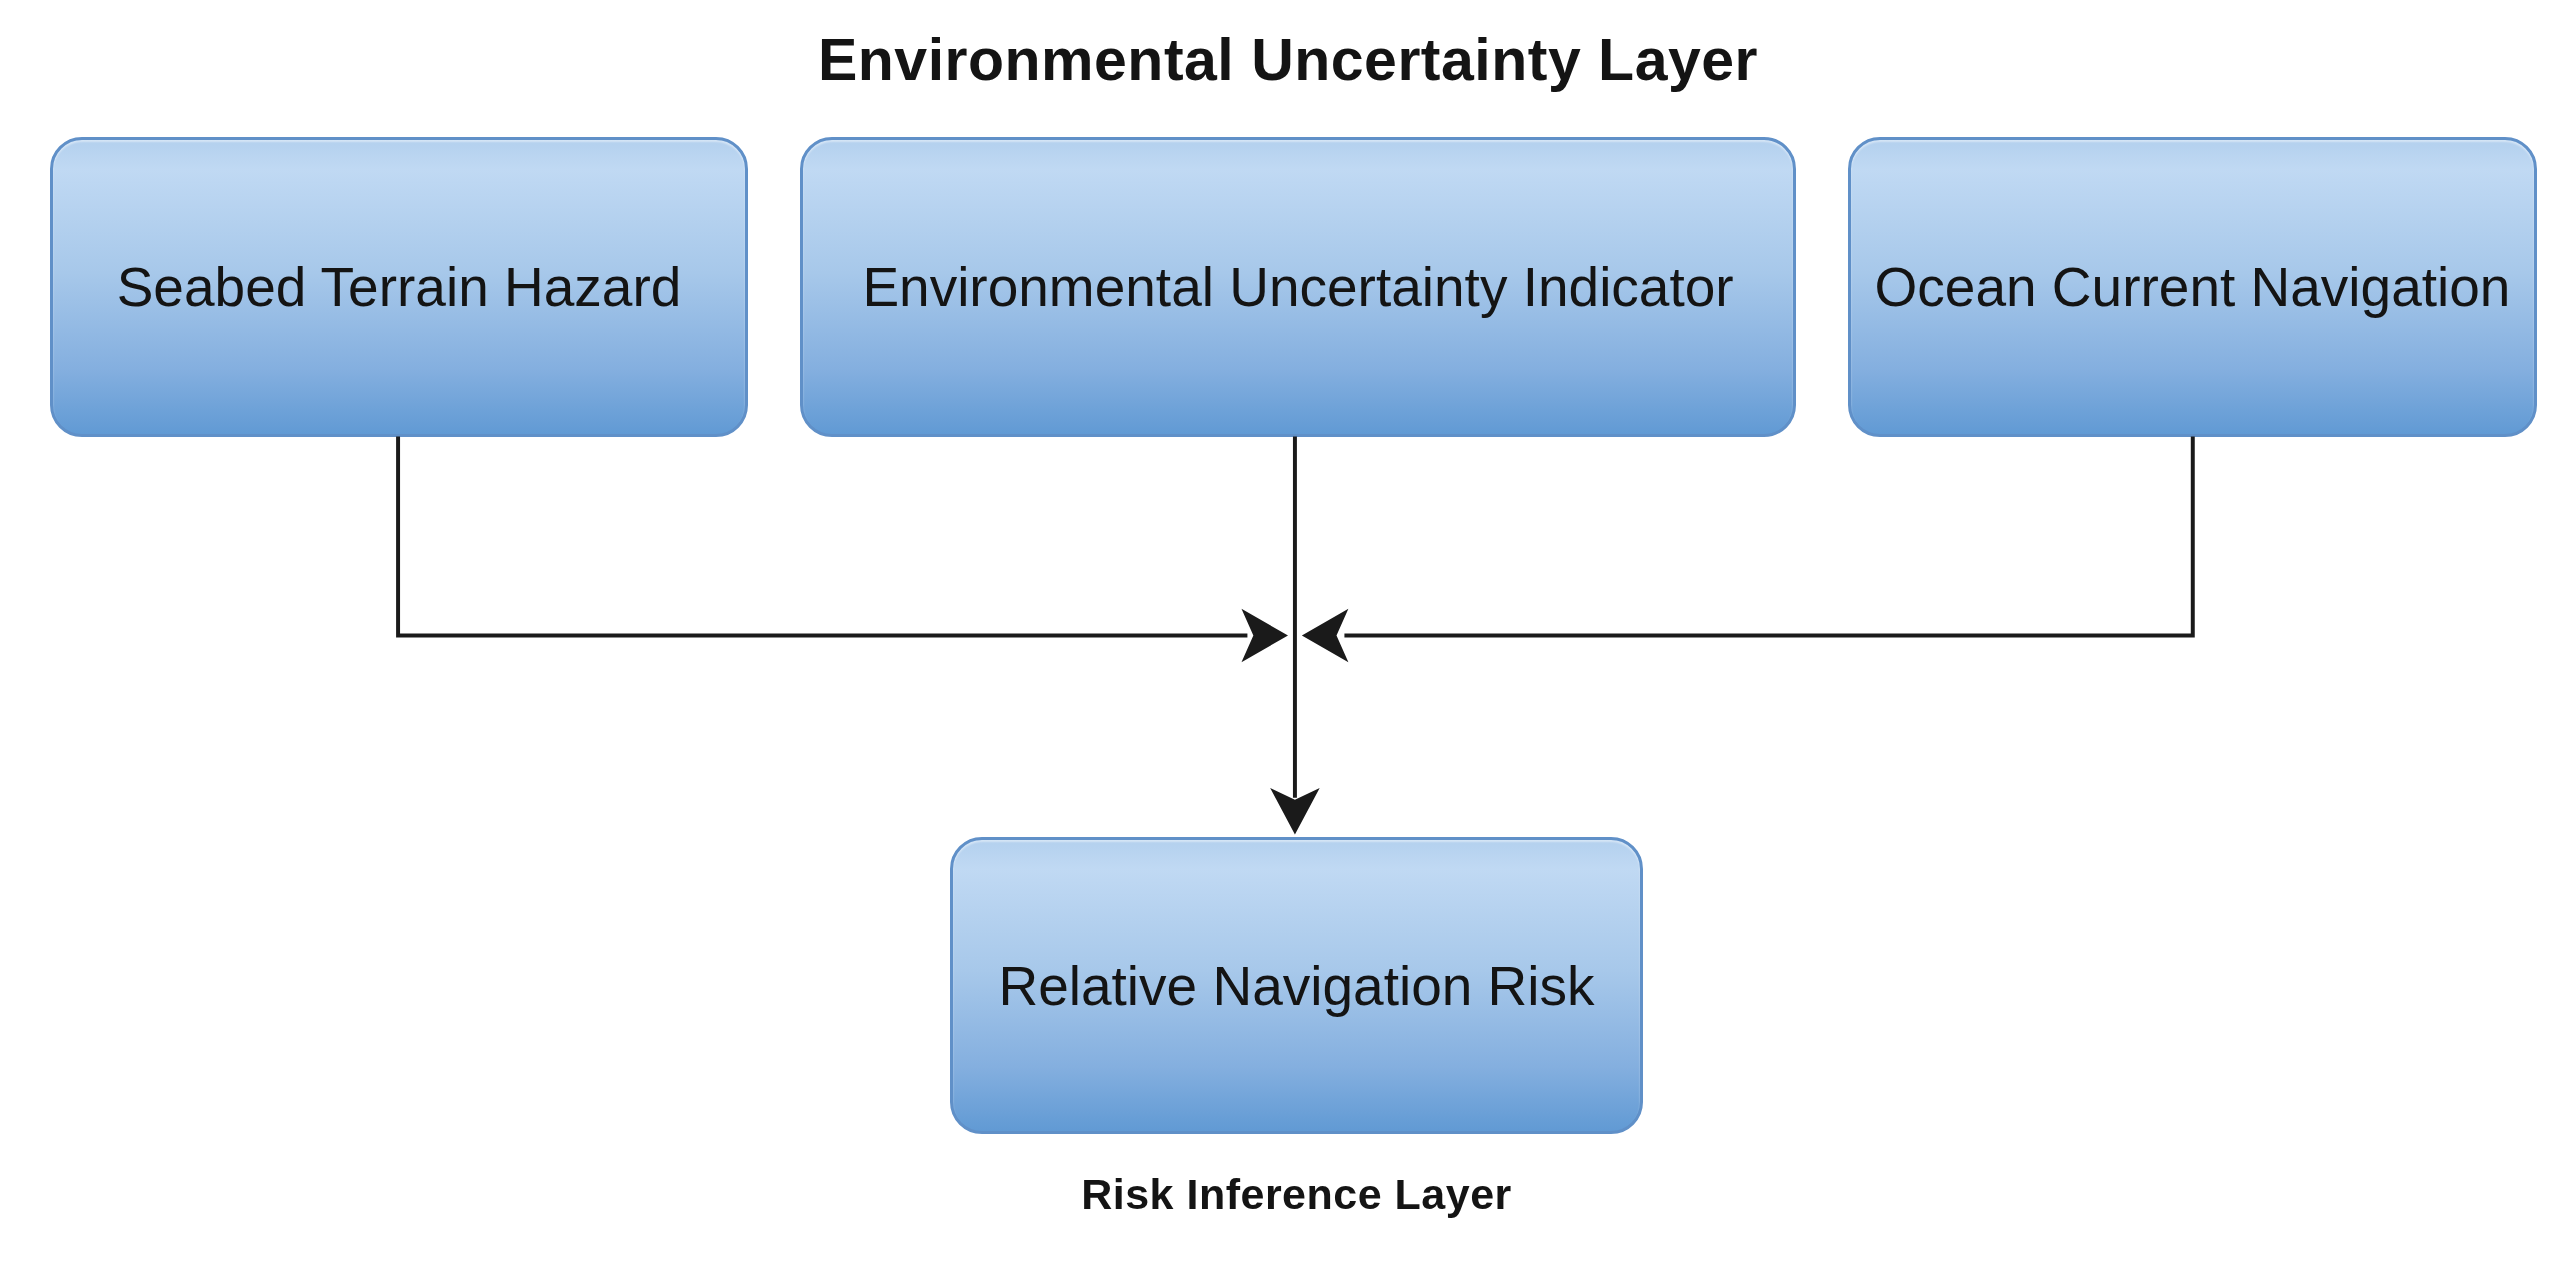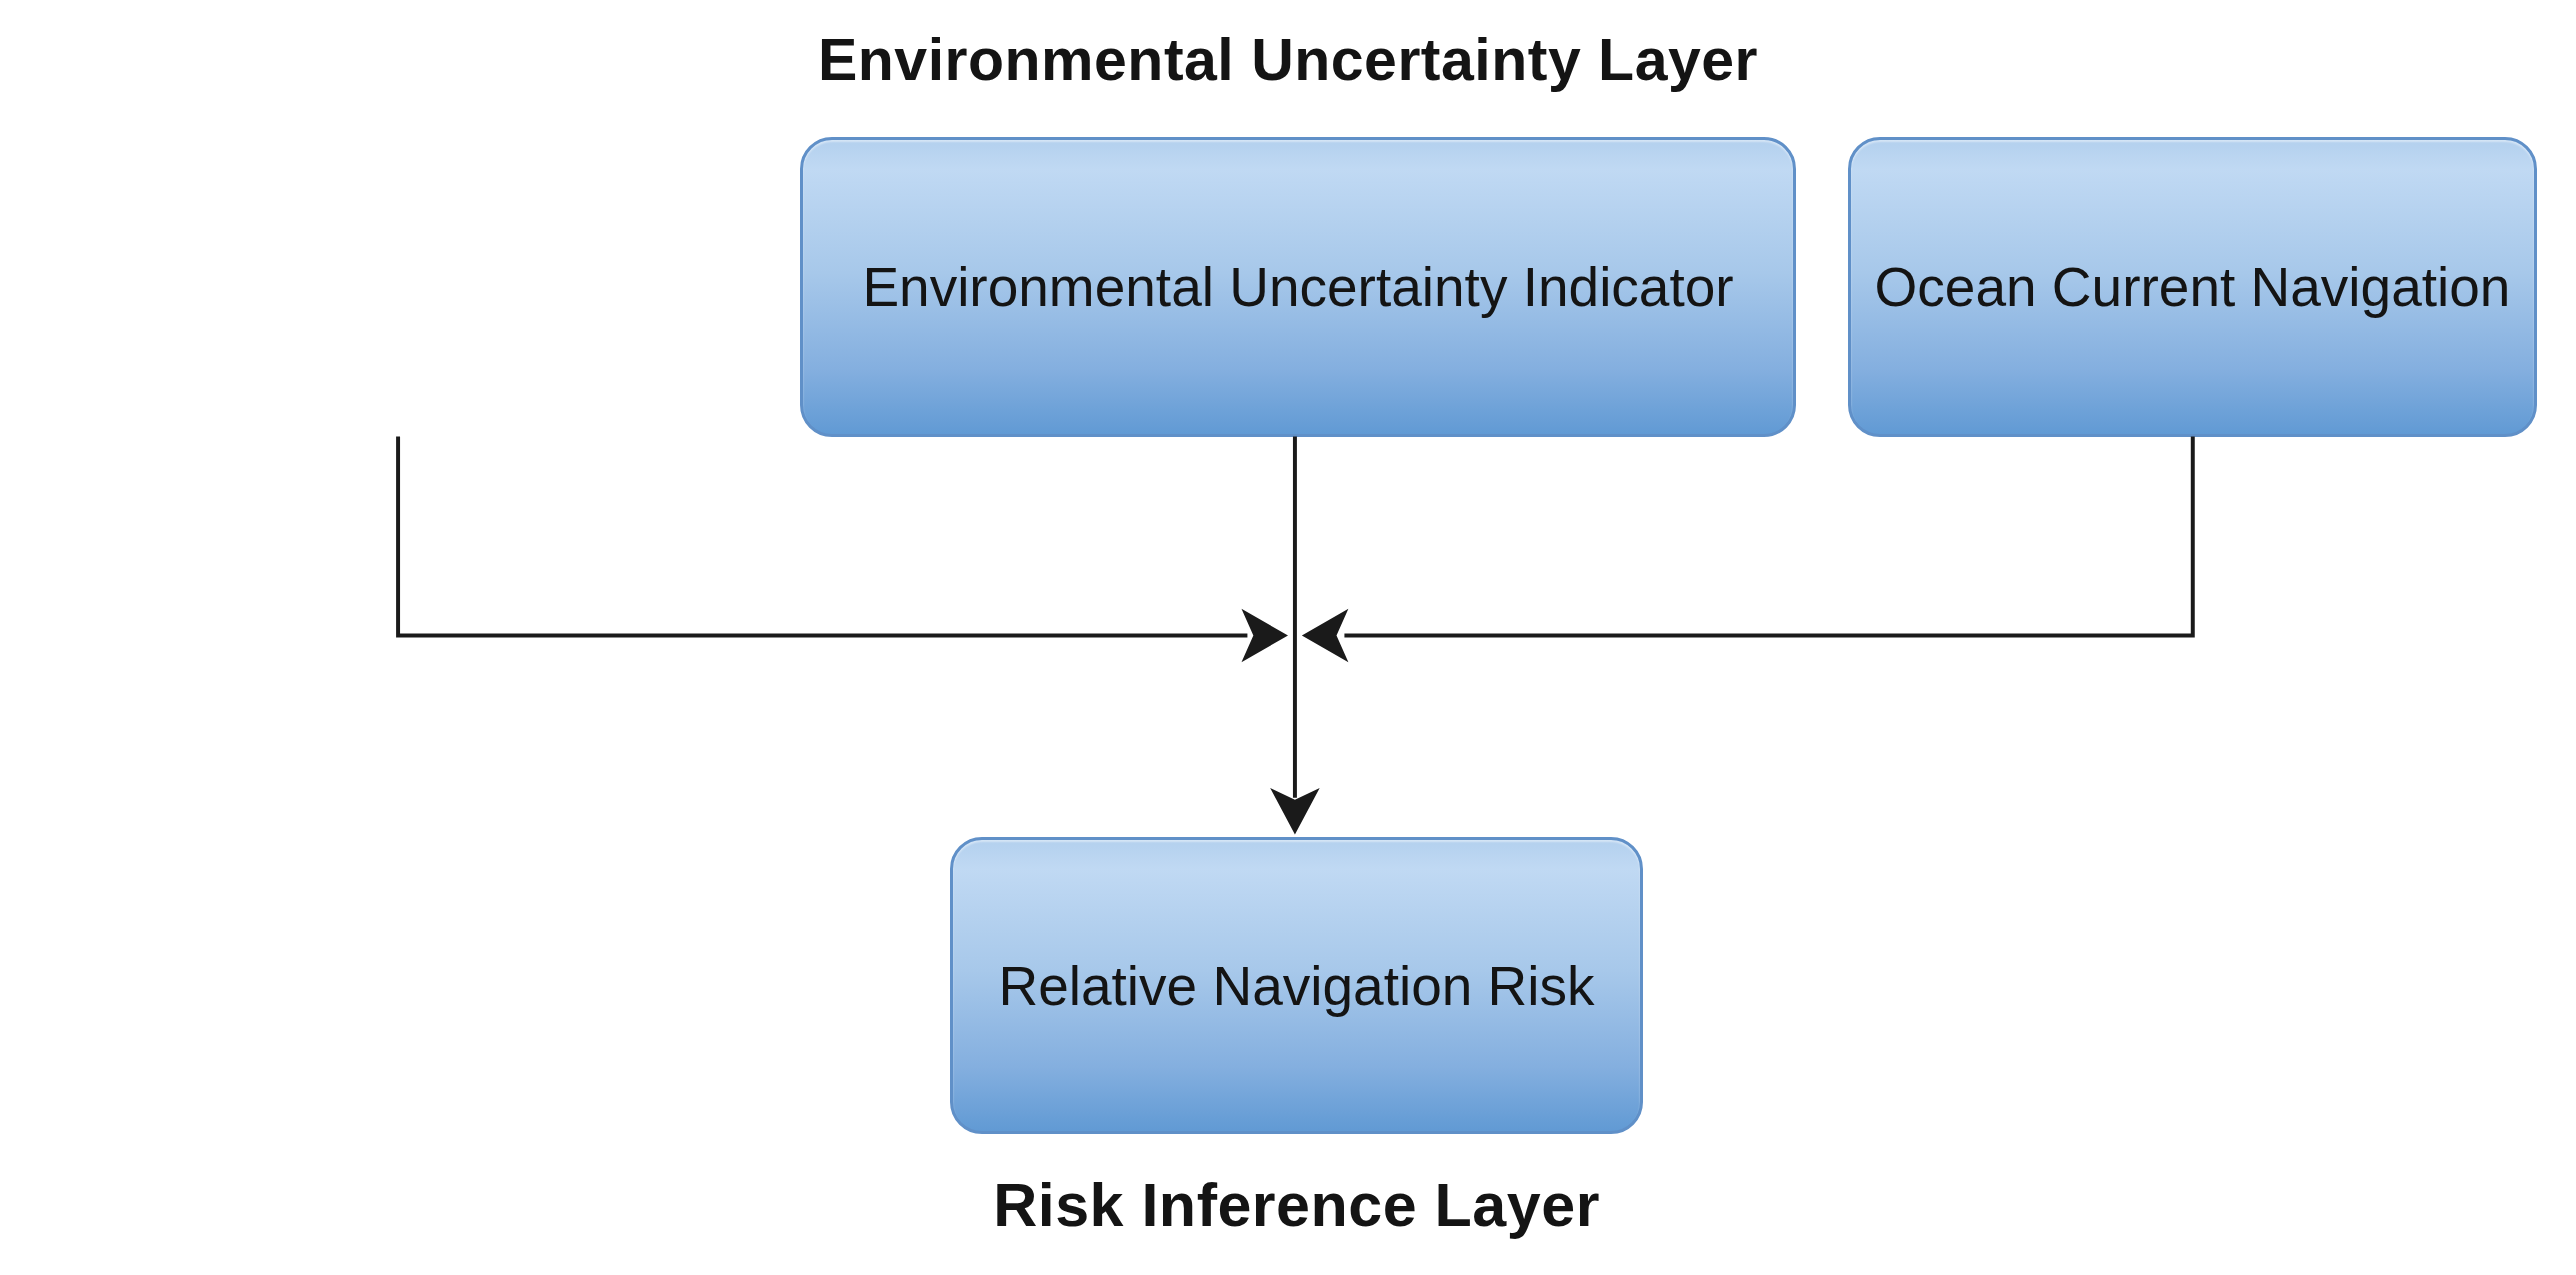--- a/index.html
+++ b/index.html
@@ -76,6 +76,9 @@
 
   <div class="layer-title top">Environmental Uncertainty Layer</div>
 
+  <div class="node seabed">
+    <span class="node-label">Seabed Terrain Hazard</span>
+  </div>
 
   <div class="node uncertainty">
     <span class="node-label">Environmental Uncertainty Indicator</span>

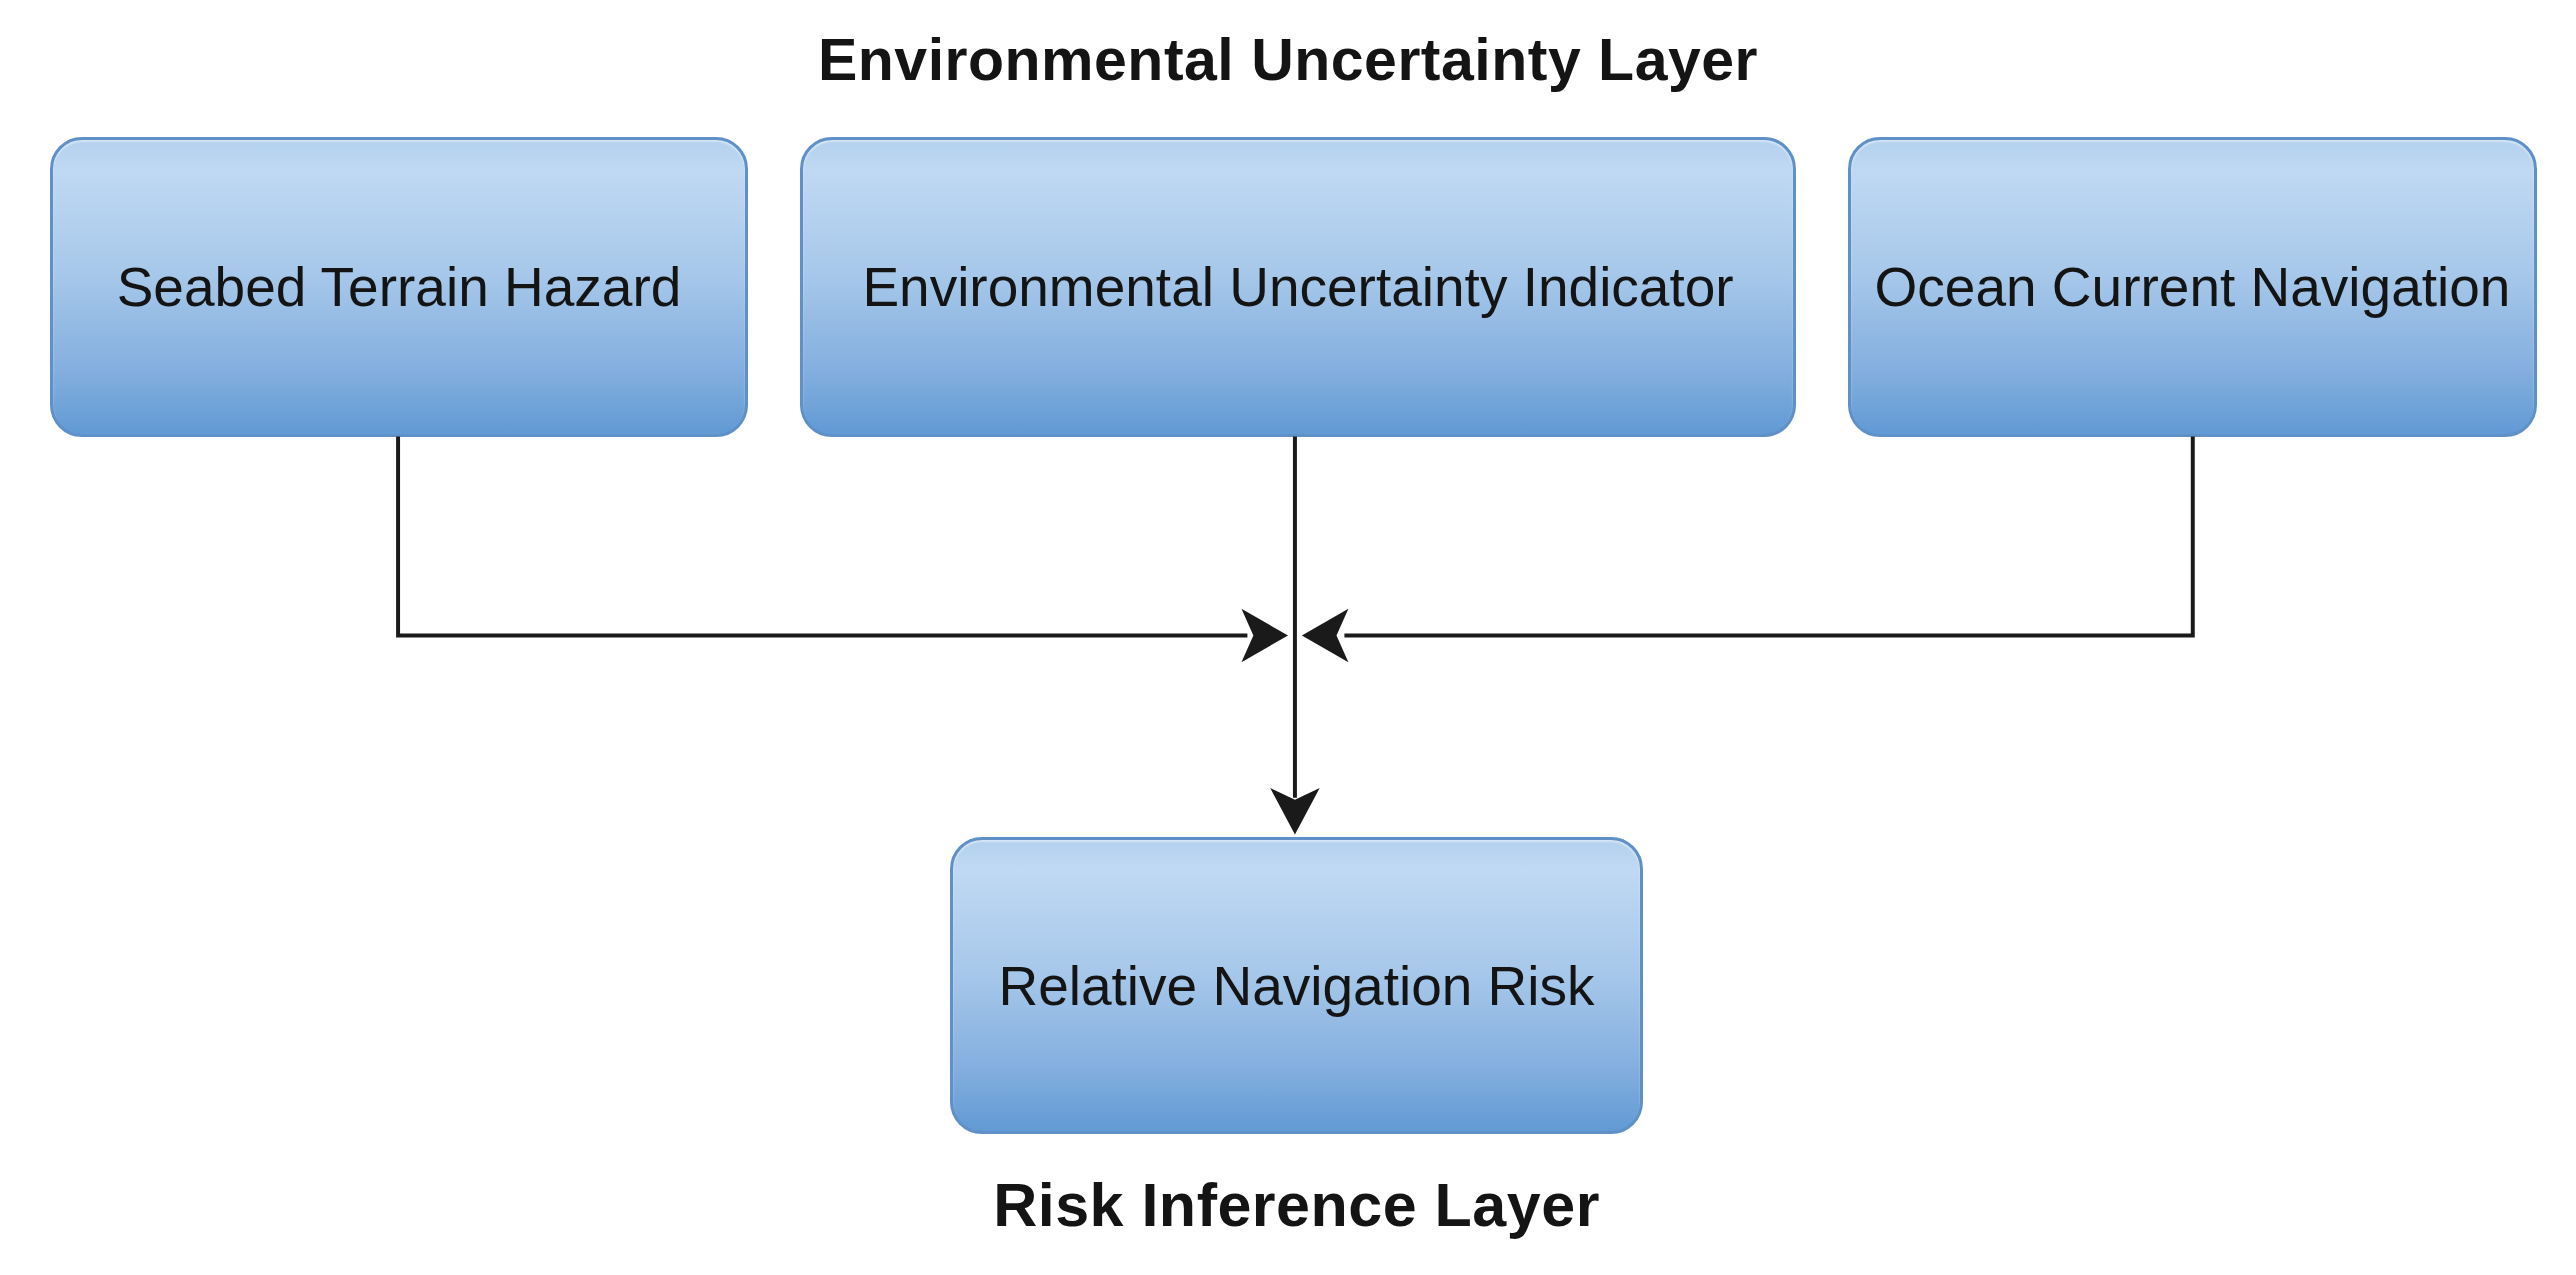--- a/index.html
+++ b/index.html
@@ -32,7 +32,7 @@
     left: 950px;
     right: auto;
     width: 693px;
-    font-size: 61px;
+    font-size: 43px;
   }
   .node {
     position: absolute;

